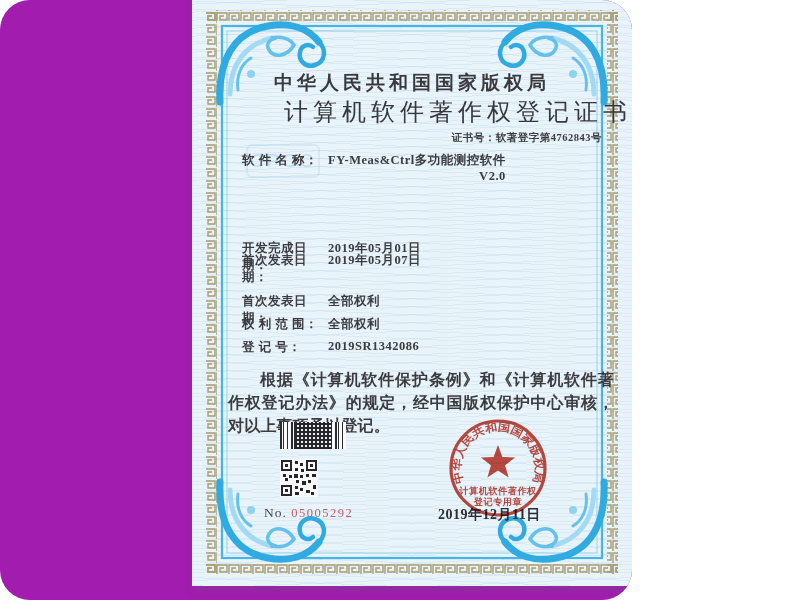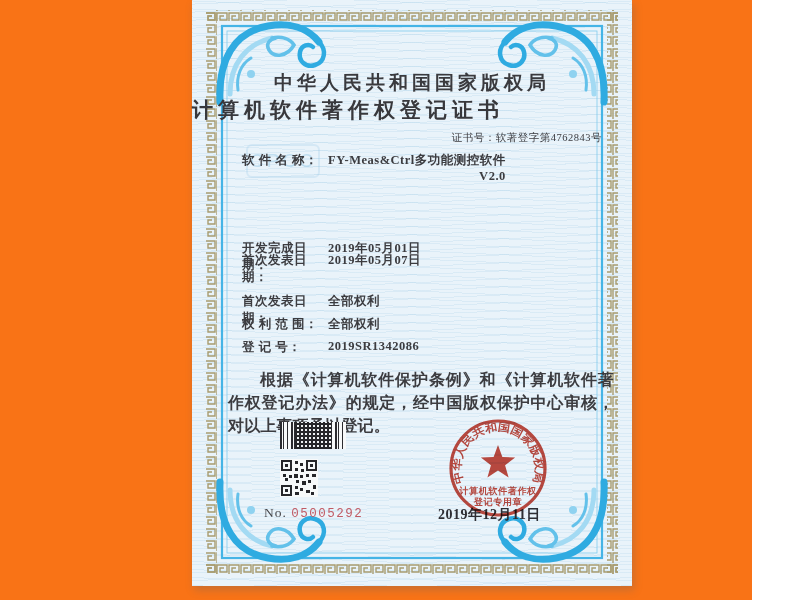--- a/index.html
+++ b/index.html
@@ -4,8 +4,9 @@
 <style>
   html,body{margin:0;padding:0;background:#ffffff;}
   .canvas{
-    position:relative;width:752px;height:600px;background:#f97316;overflow:hidden;
+    position:relative;width:632px;height:600px;background:#a21caf;overflow:hidden;
     font-family:"Liberation Serif","DejaVu Serif",serif;
+    border-radius:30px;
   }
   
   .paper{

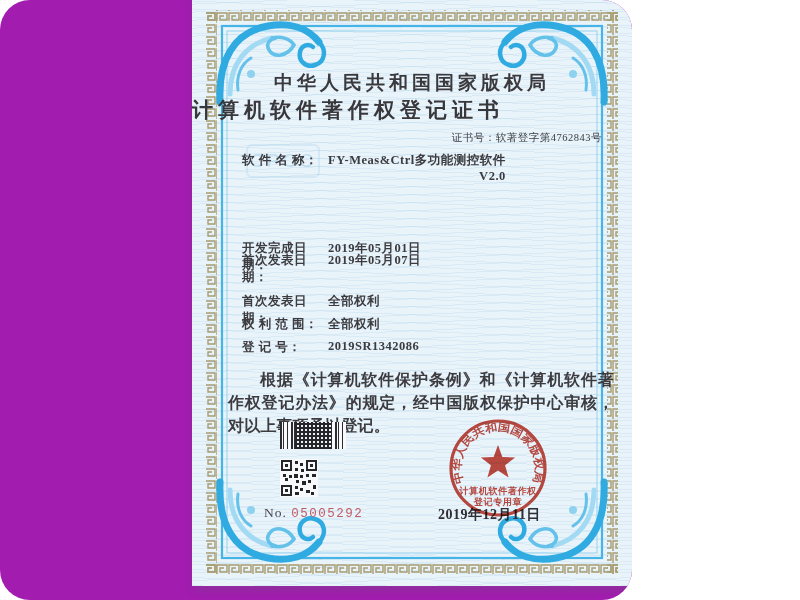--- a/index.html
+++ b/index.html
@@ -24,8 +24,8 @@
     font-size:19px;font-weight:bold;letter-spacing:4px;color:#3a3a3e;
   }
   .cert-title{
-    position:absolute;left:0;top:96px;width:100%;text-align:left;
-    font-size:21px;font-weight:bold;letter-spacing:5px;color:#38383c;
+    position:absolute;left:0;top:96px;width:100%;text-align:right;
+    font-size:24px;font-weight:normal;letter-spacing:5px;color:#38383c;
   }
   .cert-no{
     position:absolute;top:131px;right:30px;

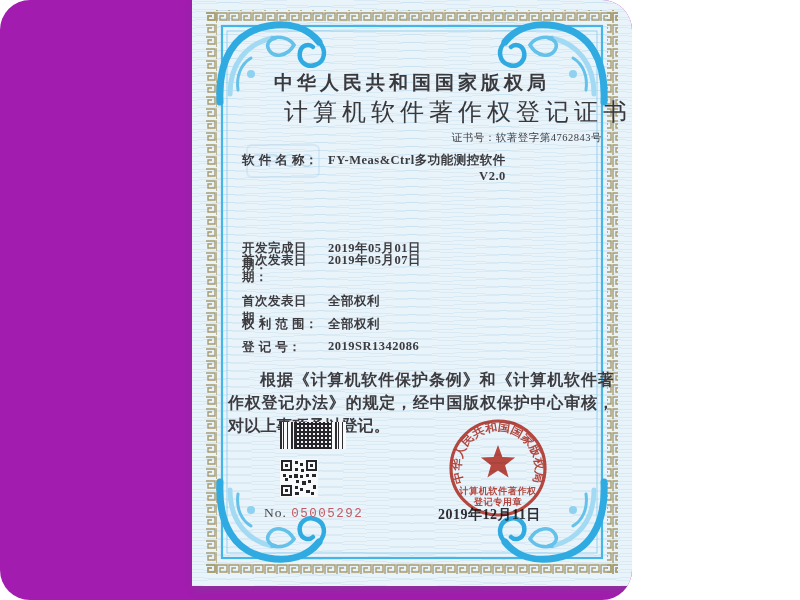--- a/index.html
+++ b/index.html
@@ -29,7 +29,7 @@
   }
   .cert-no{
     position:absolute;top:131px;right:30px;
-    font-size:10.5px;font-weight:normal;color:#3c3c40;letter-spacing:0.5px;
+    font-size:10.5px;font-weight:bold;color:#3c3c40;letter-spacing:0.5px;
   }
   
   .field{position:absolute;left:50px;right:18px;font-size:12.5px;font-weight:bold;color:#3c3c40;}

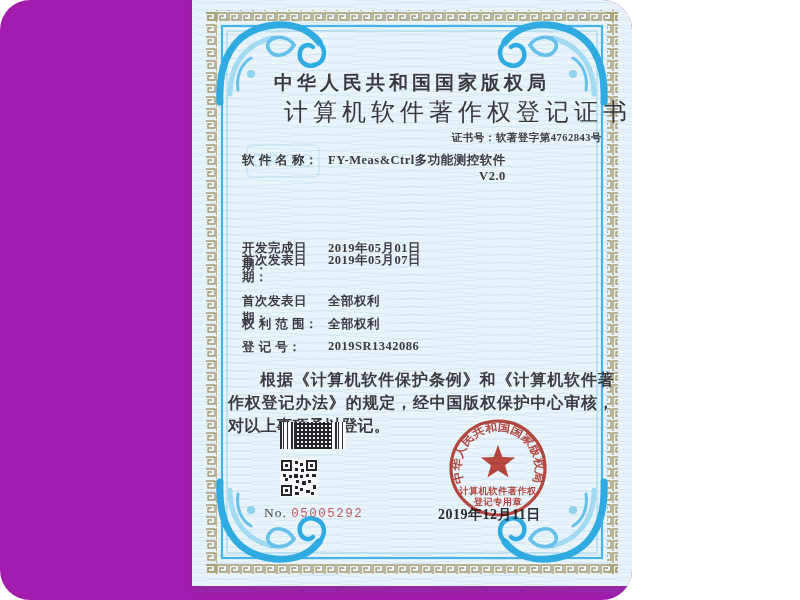--- a/index.html
+++ b/index.html
@@ -55,7 +55,7 @@
   }
   .qrcode{position:absolute;left:88px;top:459px;width:38px;height:38px;}
   .serial{position:absolute;left:72px;top:505px;font-size:13.5px;color:#46464a;letter-spacing:1px;}
-  .serial .num{color:#c05a64;font-family:Liberation Mono, monospace;font-size:12.5px;letter-spacing:1.5px;margin-top:6px;}
+  .serial .num{color:#c05a64;font-family:Liberation Serif, serif;font-size:12.5px;letter-spacing:1.5px;margin-top:6px;}
   
   .issue-date{
     position:absolute;left:246px;top:506px;

